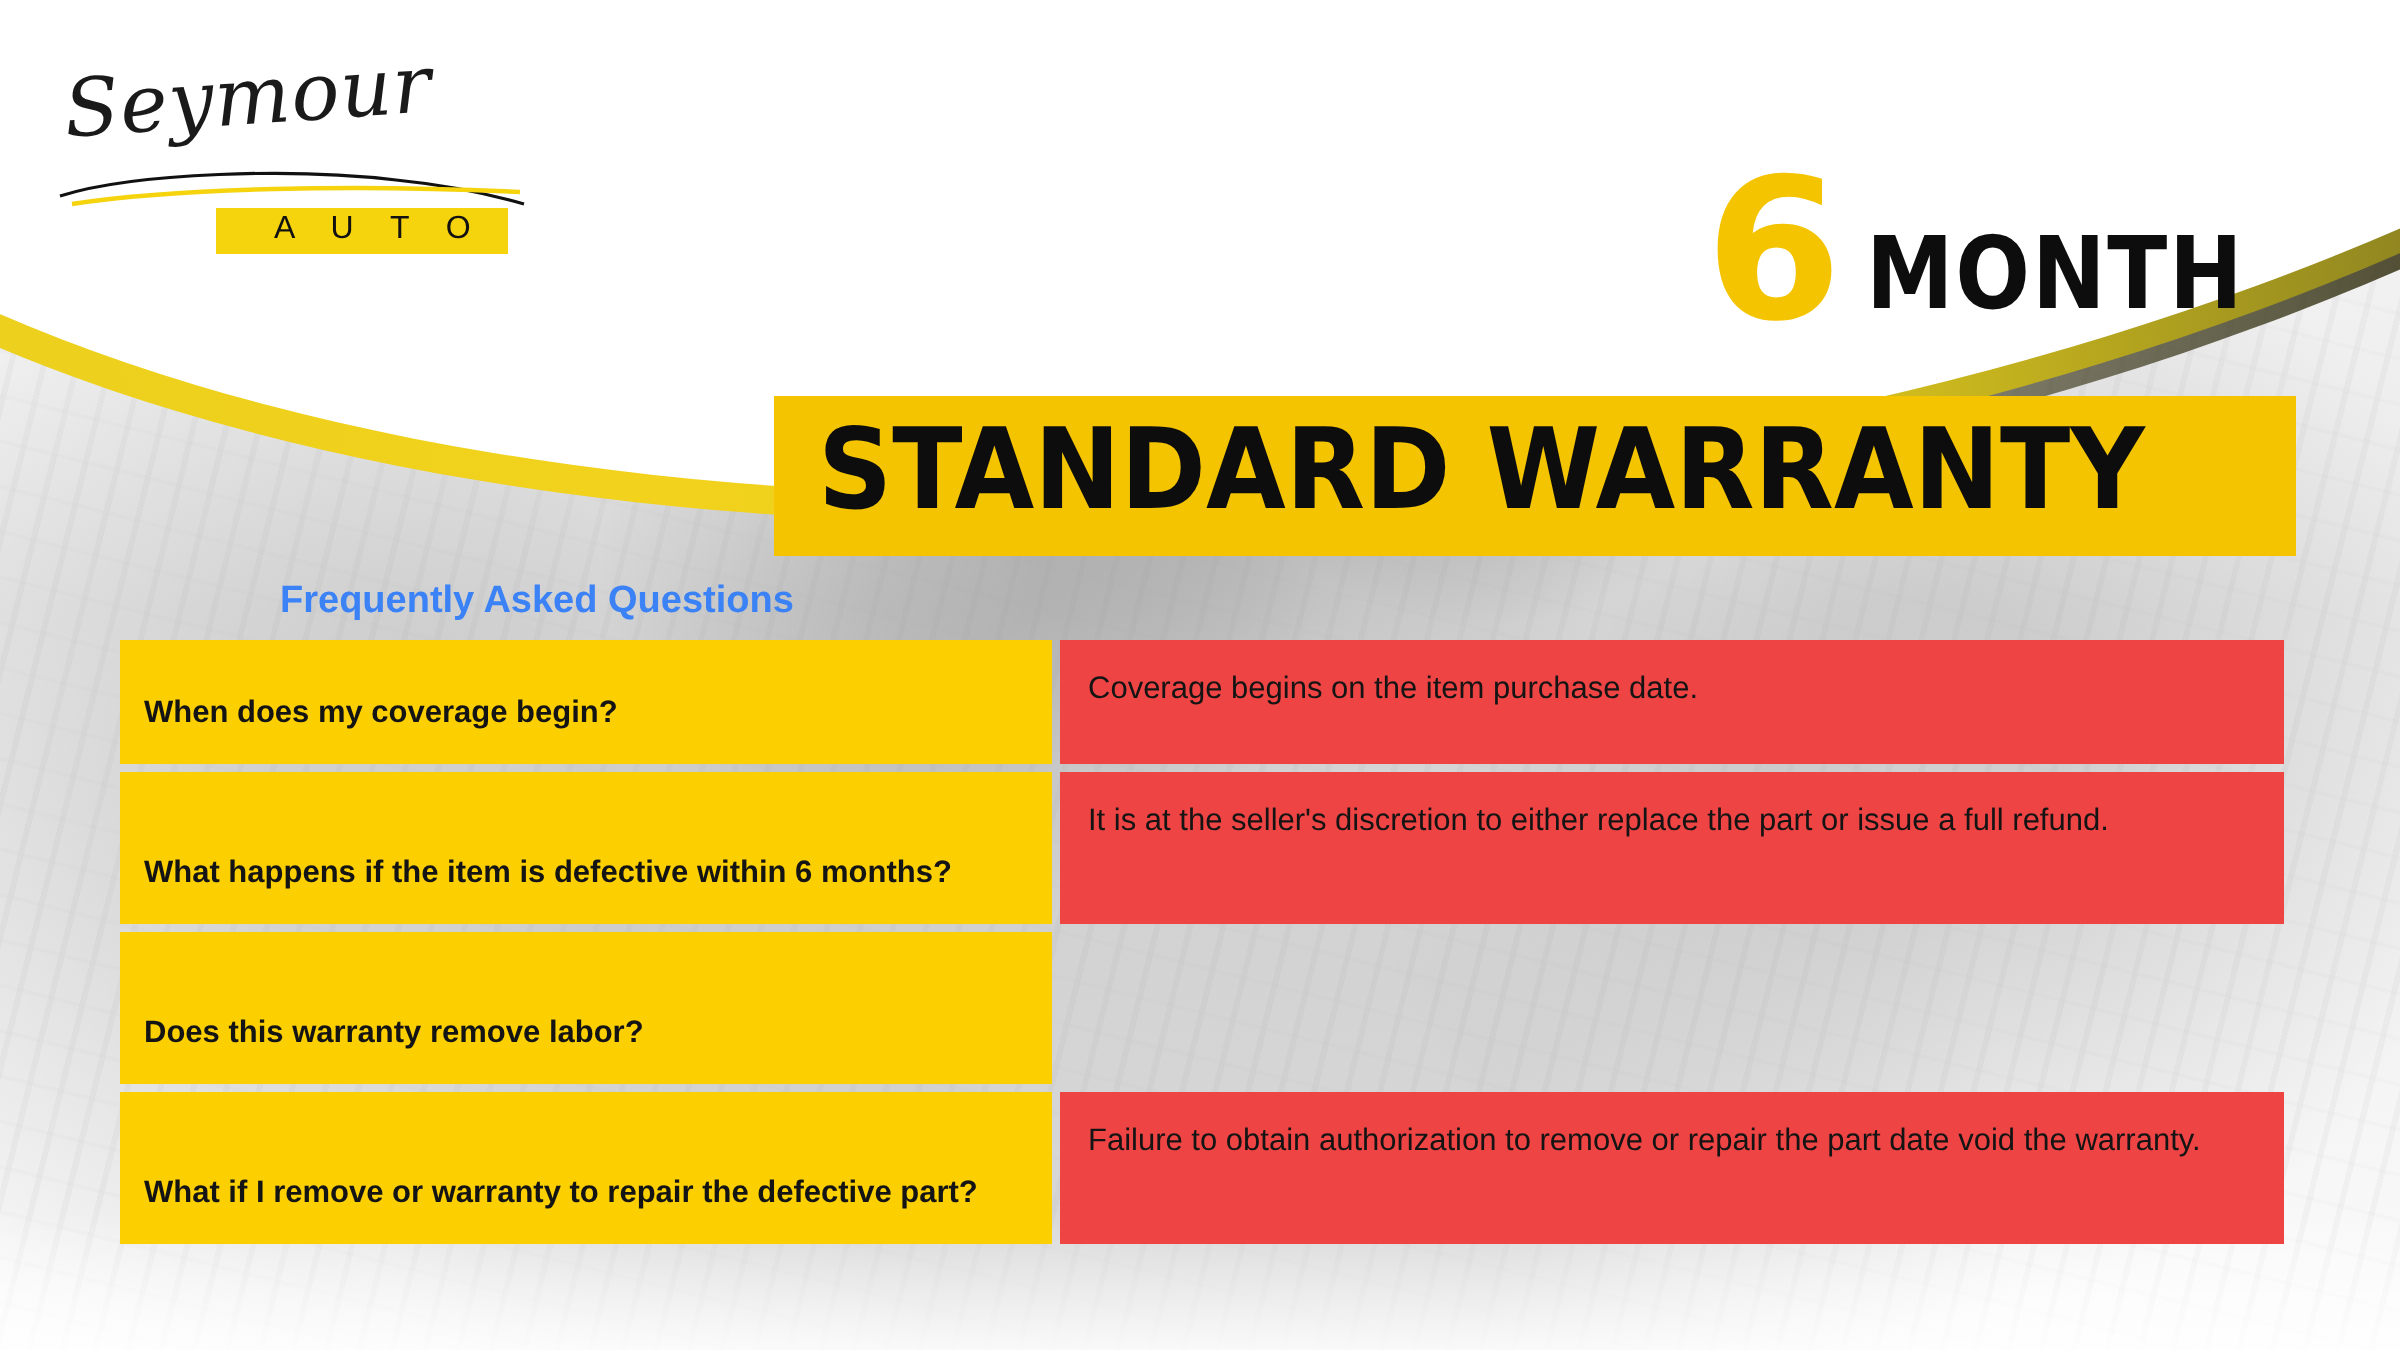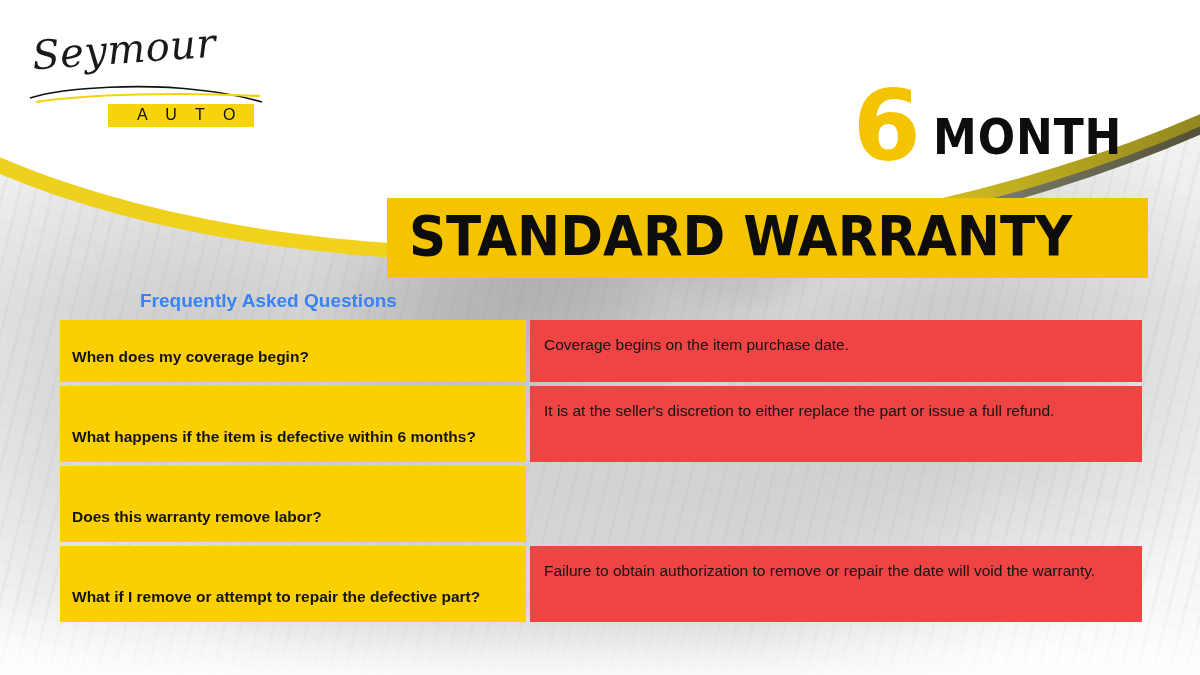--- a/index.html
+++ b/index.html
@@ -300,7 +300,7 @@
         <span>What if I remove or attempt to repair the defective part?</span>
       </div>
       <div class="faq-a">
-        <span>Failure to obtain authorization to remove or repair the date will void the warranty.</span>
+        <span>Failure to obtain authorization to remove or repair the part date void the warranty.</span>
       </div>
     </div>
 

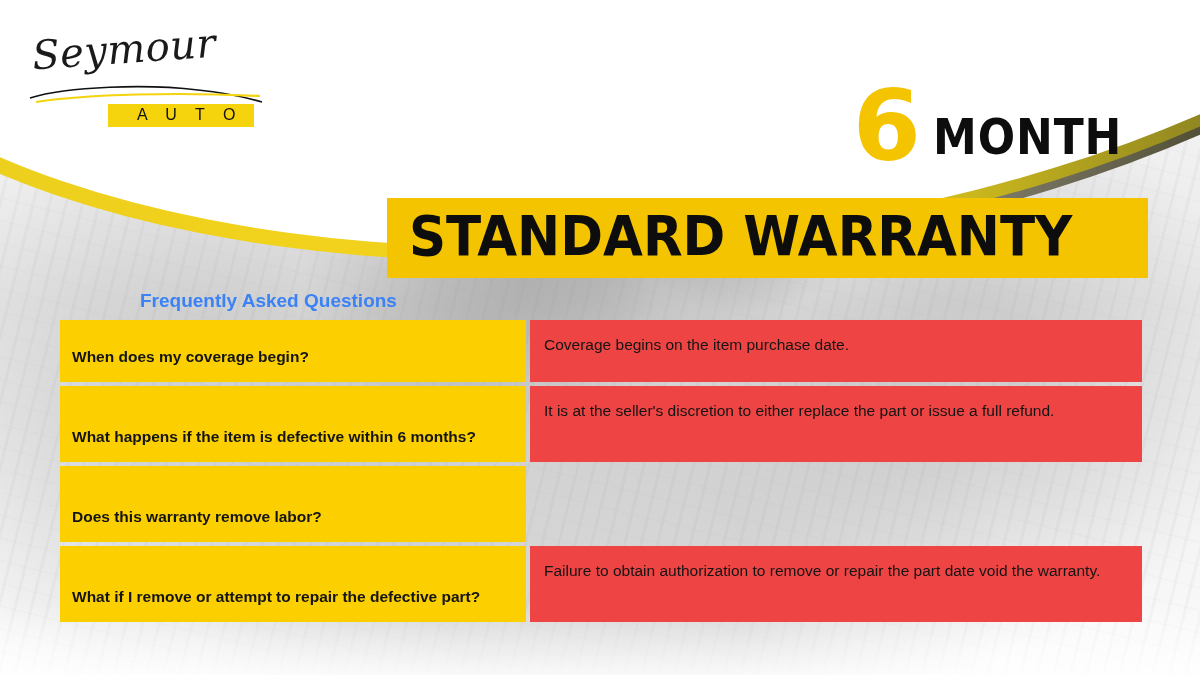--- a/index.html
+++ b/index.html
@@ -297,7 +297,7 @@
 
     <div class="faq-row row-h2">
       <div class="faq-q">
-        <span>What if I remove or attempt to repair the defective part?</span>
+        <span>What if I remove or warranty to repair the defective part?</span>
       </div>
       <div class="faq-a">
         <span>Failure to obtain authorization to remove or repair the part date void the warranty.</span>

